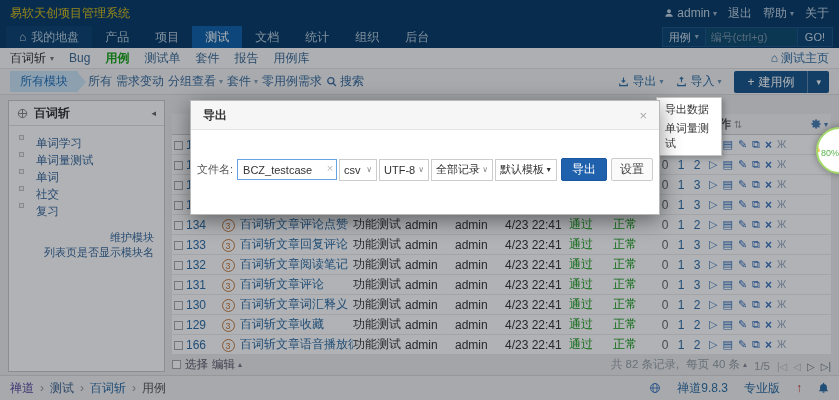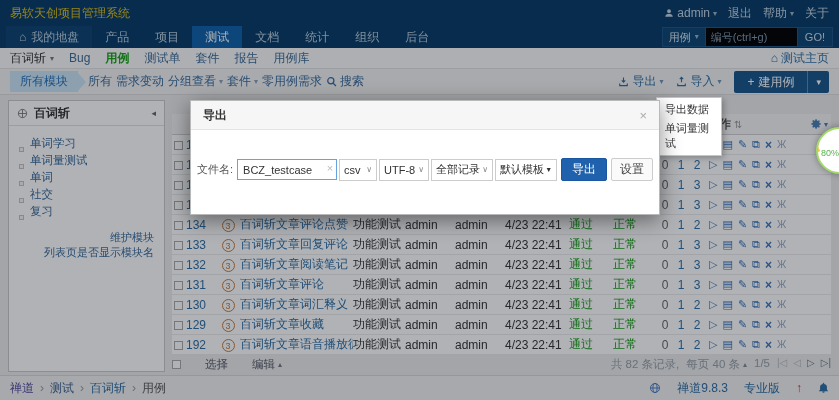--- a/index.html
+++ b/index.html
@@ -19,7 +19,7 @@
   .tab.active{background:#1061a8;color:#fff}
   .topsearch{position:absolute;right:6px;top:27px;height:20px;display:flex;font-size:11px}
   .ts-module{background:#0d4474;border:1px solid #1c5587;color:#d7e4ef;padding:0 6px;line-height:18px;display:flex;align-items:center;gap:4px}
-  .ts-input{width:92px;background:#000000;border:1px solid #1c5587;border-left:none;color:#8fa9bf;padding:0 5px;font-size:11px;font-family:inherit;outline:none}
+  .ts-input{width:92px;background:#0c4a6e;border:1px solid #1c5587;border-left:none;color:#8fa9bf;padding:0 5px;font-size:11px;font-family:inherit;outline:none}
   .ts-input::placeholder{color:#7d97ad}
   .ts-go{background:#0d4474;border:1px solid #1c5587;border-left:none;color:#cfdeeb;padding:0 7px;line-height:18px}
   

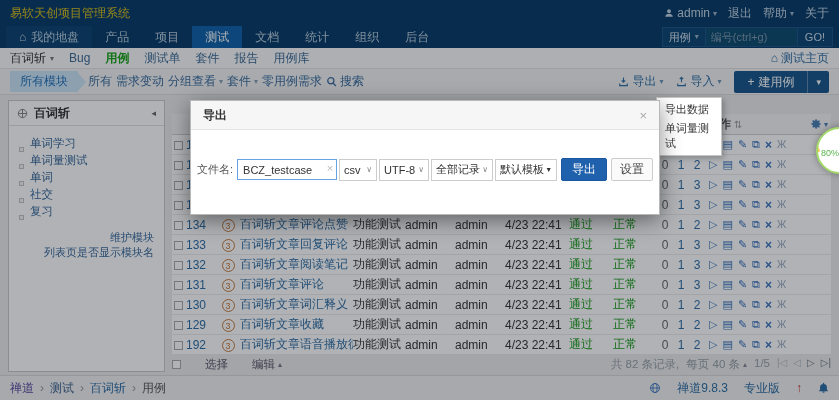--- a/index.html
+++ b/index.html
@@ -46,7 +46,7 @@
   .sb-title{font-weight:bold;color:#333}
   .sb-collapse{margin-left:auto;color:#666;font-size:9px}
   .sb-items{padding:9px 10px 2px}
-  .sb-item{line-height:17px;font-size:11.5px;color:#38699b;display:flex;align-items:flex-end;gap:6px}
+  .sb-item{line-height:17px;font-size:11.5px;color:#38699b;display:flex;align-items:flex-start;gap:12px}
   .sb-bullet{width:5px;height:5px;border:1px solid #c3c3c3;background:#f5f5f5;display:inline-block;flex:none}
   .sb-links{margin-top:8px;text-align:right;padding:0 10px;font-size:11px;line-height:15px;color:#38699b}
   

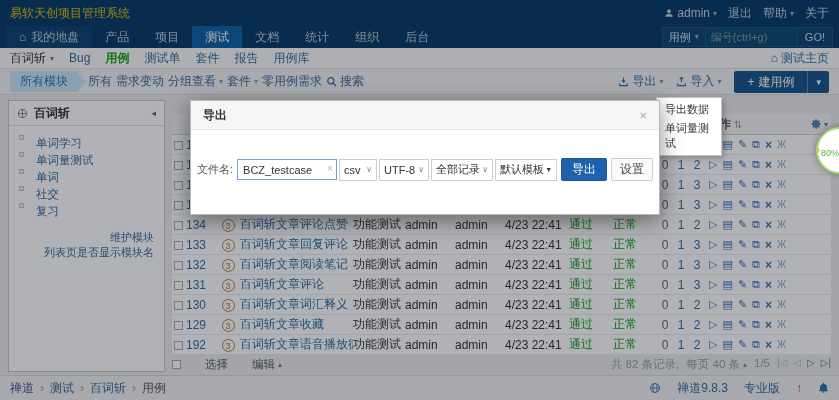--- a/index.html
+++ b/index.html
@@ -523,7 +523,7 @@
 
       <div class="tr">
         <span class="td c-check"><span class="checkbox"></span></span>
-        <span class="td c-id link">192</span>
+        <span class="td c-id link">166</span>
         <span class="td c-pri"><span class="pri">3</span></span>
         <span class="td c-title link">百词斩文章语音播放循环</span>
         <span class="td c-type">功能测试</span>

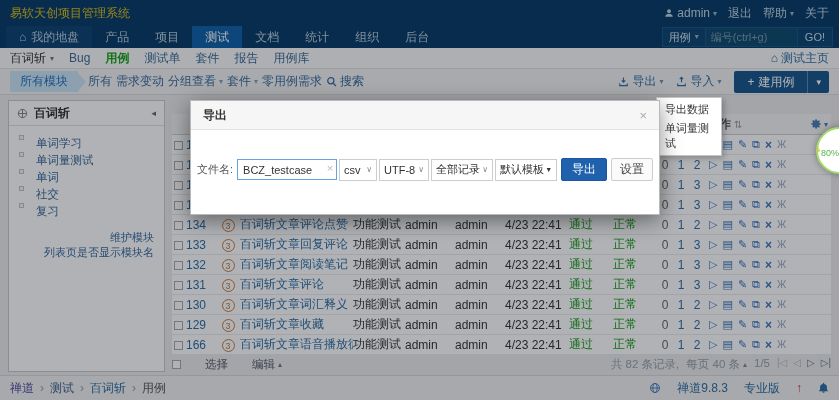--- a/index.html
+++ b/index.html
@@ -77,7 +77,7 @@
   .sorter{color:#999;font-size:10px;font-weight:normal}
   .gear-wrap{position:absolute;right:3px;top:4px;display:flex;align-items:center;gap:2px}
   .tfoot{position:absolute;left:172px;width:659px;top:357px;display:flex;justify-content:space-between;align-items:center;font-size:11.5px;color:#667}
-  .tf-left{display:flex;align-items:center;gap:24px;color:#556}
+  .tf-left{display:flex;align-items:center;gap:4px;color:#556}
   .tf-right{display:flex;align-items:flex-start;gap:7px;color:#98a0a8}
   .pager{display:flex;gap:6px;font-size:10px}
   .pg-off{color:#b3bac0}.pg-on{color:#6f7a84}

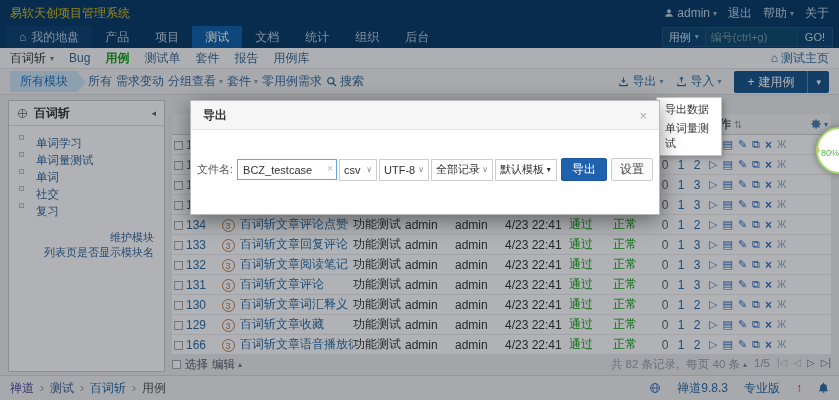--- a/index.html
+++ b/index.html
@@ -78,7 +78,7 @@
   .gear-wrap{position:absolute;right:3px;top:4px;display:flex;align-items:center;gap:2px}
   .tfoot{position:absolute;left:172px;width:659px;top:357px;display:flex;justify-content:space-between;align-items:center;font-size:11.5px;color:#667}
   .tf-left{display:flex;align-items:center;gap:4px;color:#556}
-  .tf-right{display:flex;align-items:flex-start;gap:7px;color:#98a0a8}
+  .tf-right{display:flex;align-items:flex-end;gap:7px;color:#98a0a8}
   .pager{display:flex;gap:6px;font-size:10px}
   .pg-off{color:#b3bac0}.pg-on{color:#6f7a84}
   

